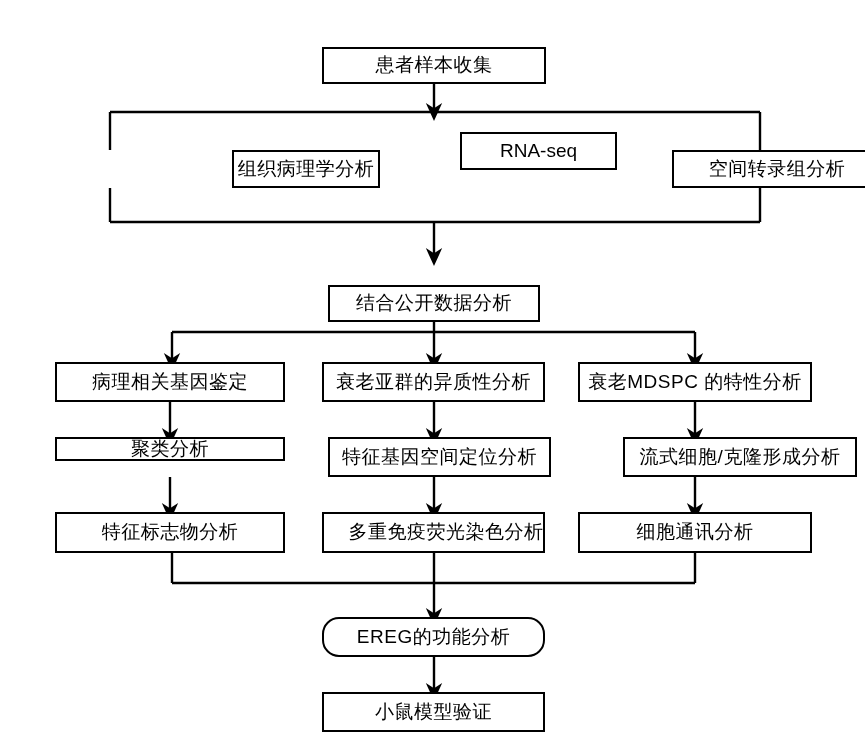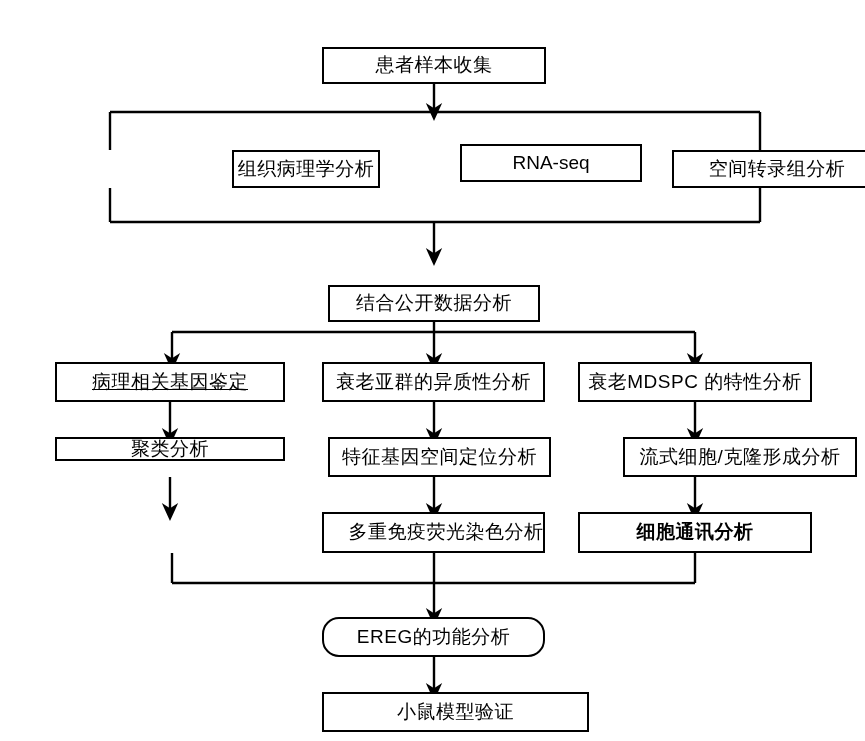--- a/index.html
+++ b/index.html
@@ -99,7 +99,7 @@
 
   <div class="node" style="left:232px; top:150px; width:148px; height:38px;">组织病理学分析</div>
 
-  <div class="node latin" style="left:460px; top:144px; width:182px; height:38px;">RNA-seq</div>
+  <div class="node latin" style="left:460px; top:132px; width:157px; height:38px;">RNA-seq</div>
 
   <div class="node" style="left:672px; top:150px; width:210px; height:38px;">空间转录组分析</div>
 

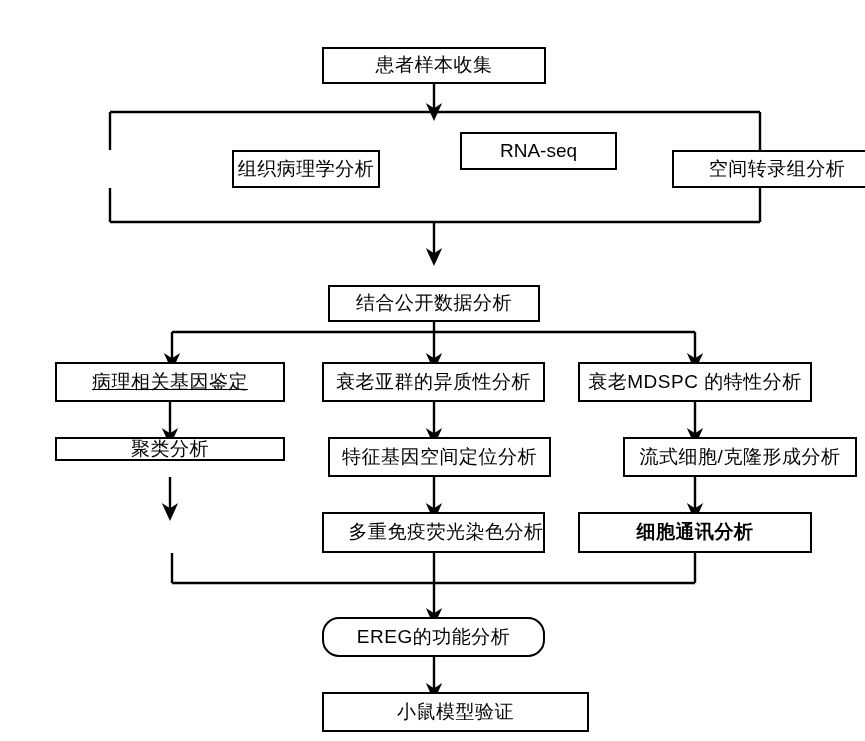--- a/index.html
+++ b/index.html
@@ -105,7 +105,7 @@
 
   <div class="node" style="left:328px; top:257px; width:212px; height:37px;margin-top:28px;">结合公开数据分析</div>
 
-  <div class="node" style="left:55px; top:362px; width:230px; height:40px;text-decoration:underline;">病理相关基因鉴定</div>
+  <div class="node" style="left:55px; top:362px; width:230px; height:40px;">病理相关基因鉴定</div>
 
   <div class="node" style="left:55px; top:437px; width:230px; height:24px;">聚类分析</div>
 

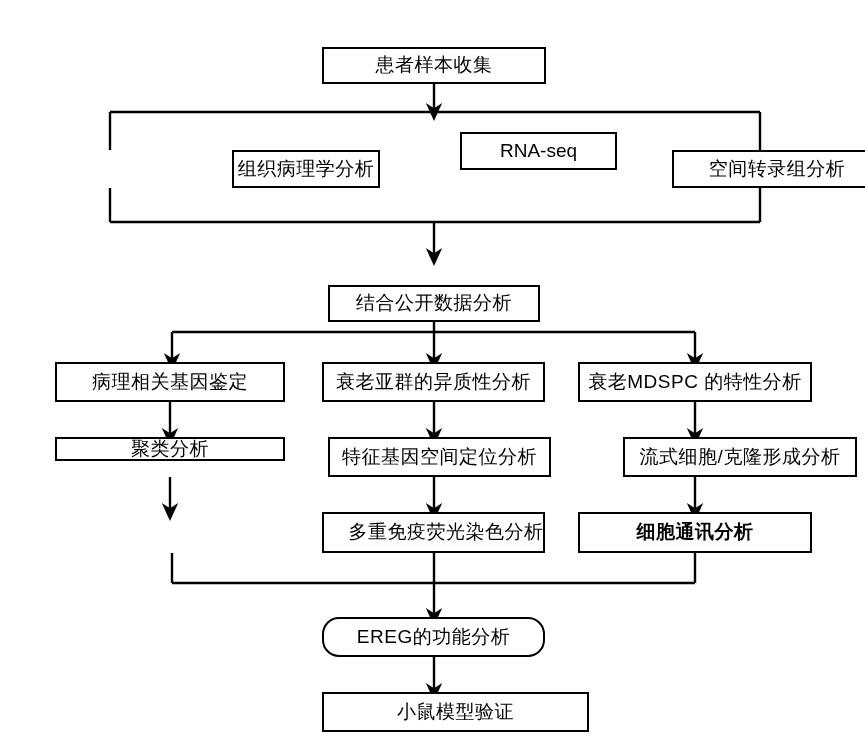--- a/index.html
+++ b/index.html
@@ -109,6 +109,7 @@
 
   <div class="node" style="left:55px; top:437px; width:230px; height:24px;">聚类分析</div>
 
+  <div class="node" style="left:55px; top:512px; width:230px; height:41px;">特征标志物分析</div>
 
   <div class="node" style="left:322px; top:362px; width:223px; height:40px;">衰老亚群的异质性分析</div>
 

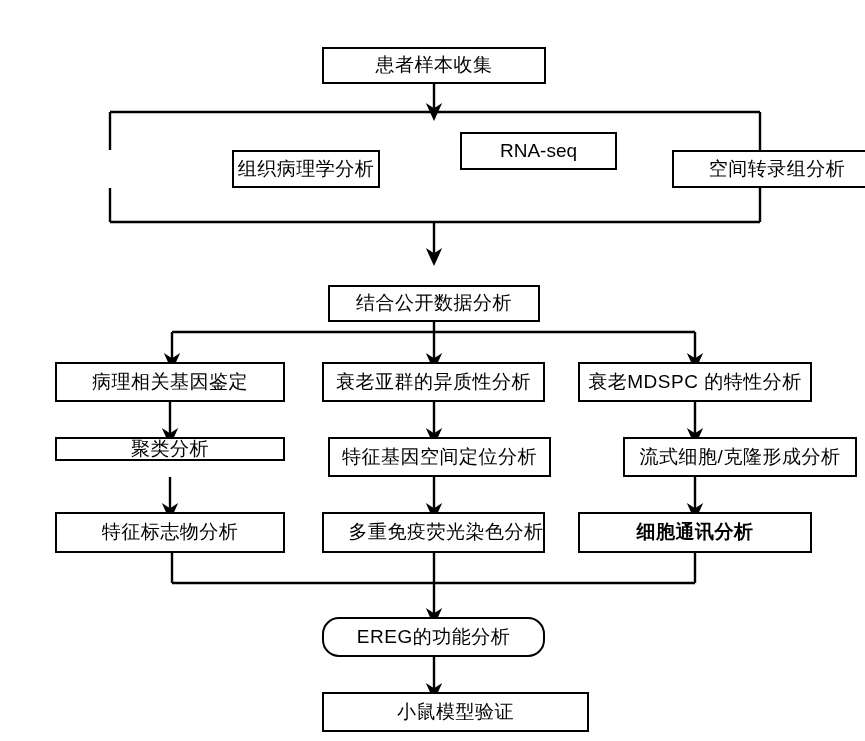--- a/index.html
+++ b/index.html
@@ -121,7 +121,7 @@
 
   <div class="node" style="left:578px; top:437px; width:234px; height:40px;margin-left:45px;">流式细胞/克隆形成分析</div>
 
-  <div class="node" style="left:578px; top:512px; width:234px; height:41px;font-weight:bold;">细胞通讯分析</div>
+  <div class="node" style="left:578px; top:512px; width:234px; height:41px;">细胞通讯分析</div>
 
   <div class="node" style="left:322px; top:617px; width:223px; height:40px;border-radius:17px;">EREG的功能分析</div>
 

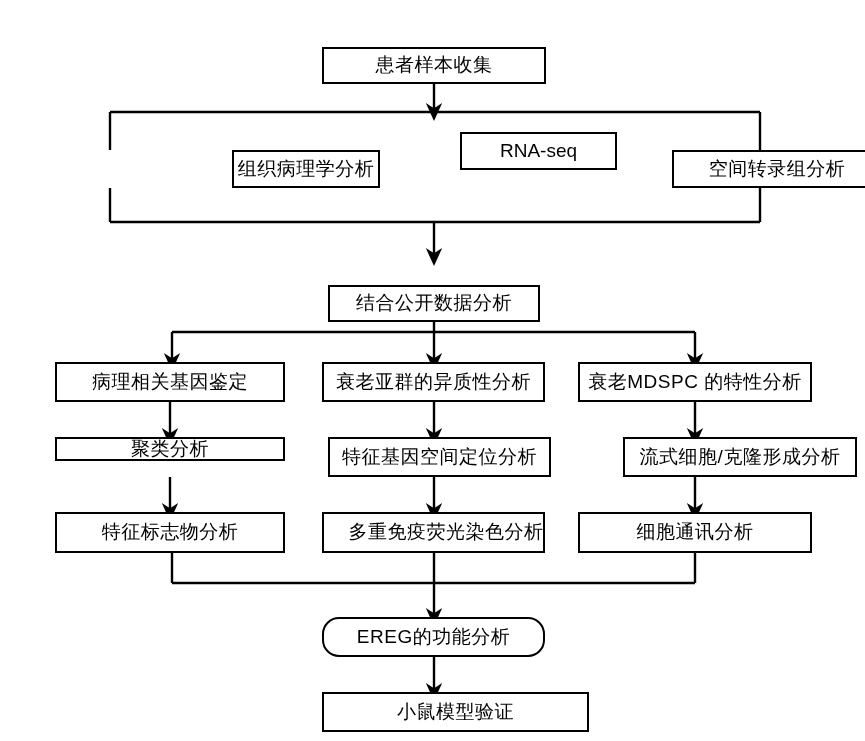--- a/index.html
+++ b/index.html
@@ -125,7 +125,7 @@
 
   <div class="node" style="left:322px; top:617px; width:223px; height:40px;border-radius:17px;">EREG的功能分析</div>
 
-  <div class="node" style="left:322px; top:692px; width:267px; height:40px;">小鼠模型验证</div>
+  <div class="node" style="left:322px; top:692px; width:223px; height:40px;">小鼠模型验证</div>
 
 </div>
 

